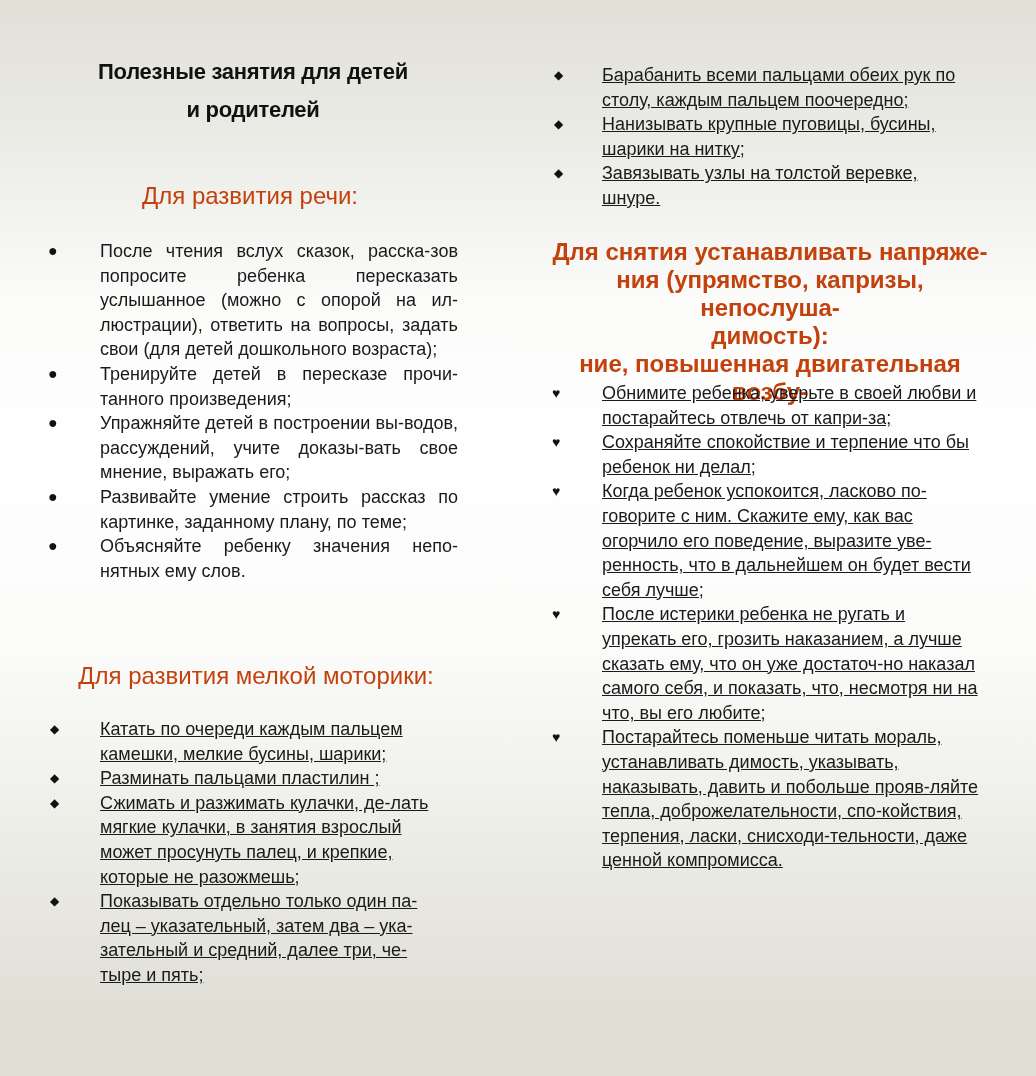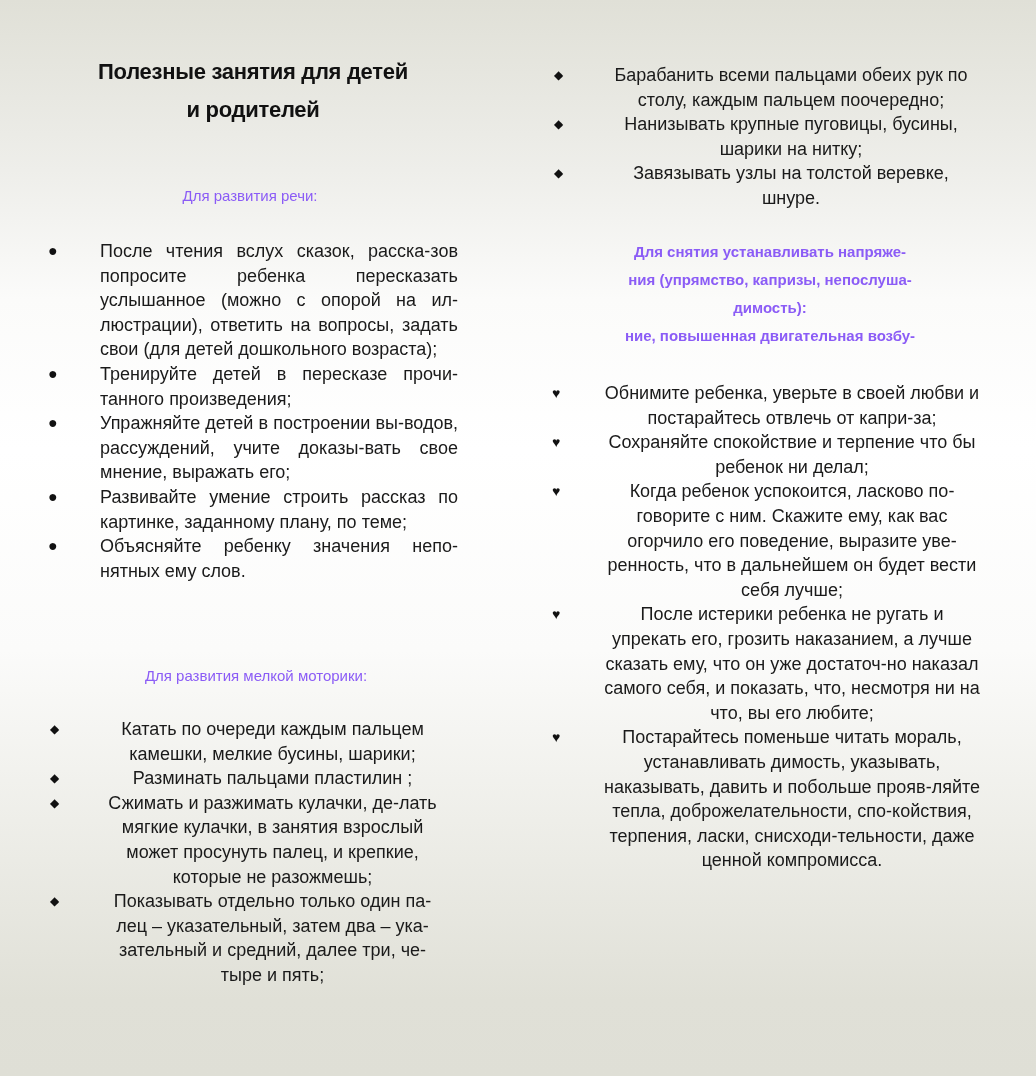--- a/index.html
+++ b/index.html
@@ -36,7 +36,7 @@
   #right-motor .bullet { left:-48px; }
   #right-emotion { left:602px; top:381px; width:380px; }
   #right-emotion .bullet { left:-50px; font-size:14px; }
-  .list .text.left-align { text-align:center; }
+  .list .text.left-align { text-align:left;text-decoration:underline; }
 </style>
 </head>
 <body>

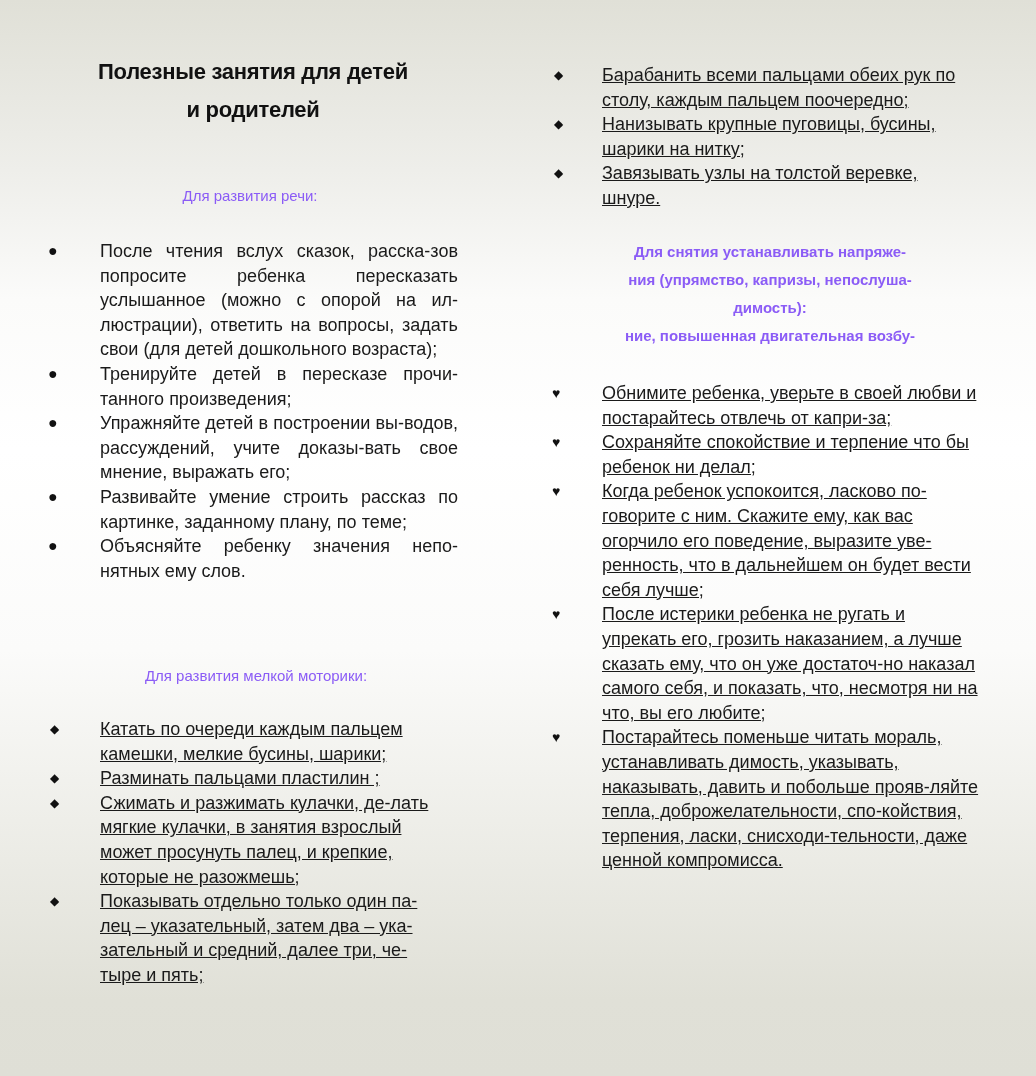--- a/index.html
+++ b/index.html
@@ -15,8 +15,8 @@
     letter-spacing:-0.3px;
   }
   .section-head {
-    position:absolute; text-align:center; color:#8b5cf6;
-    font-size:15px; line-height:26px;
+    position:absolute; text-align:center; color:#c2410c;
+    font-size:24px; line-height:26px;
   }
   .section-head.bold { font-weight:bold; }
   .list {

